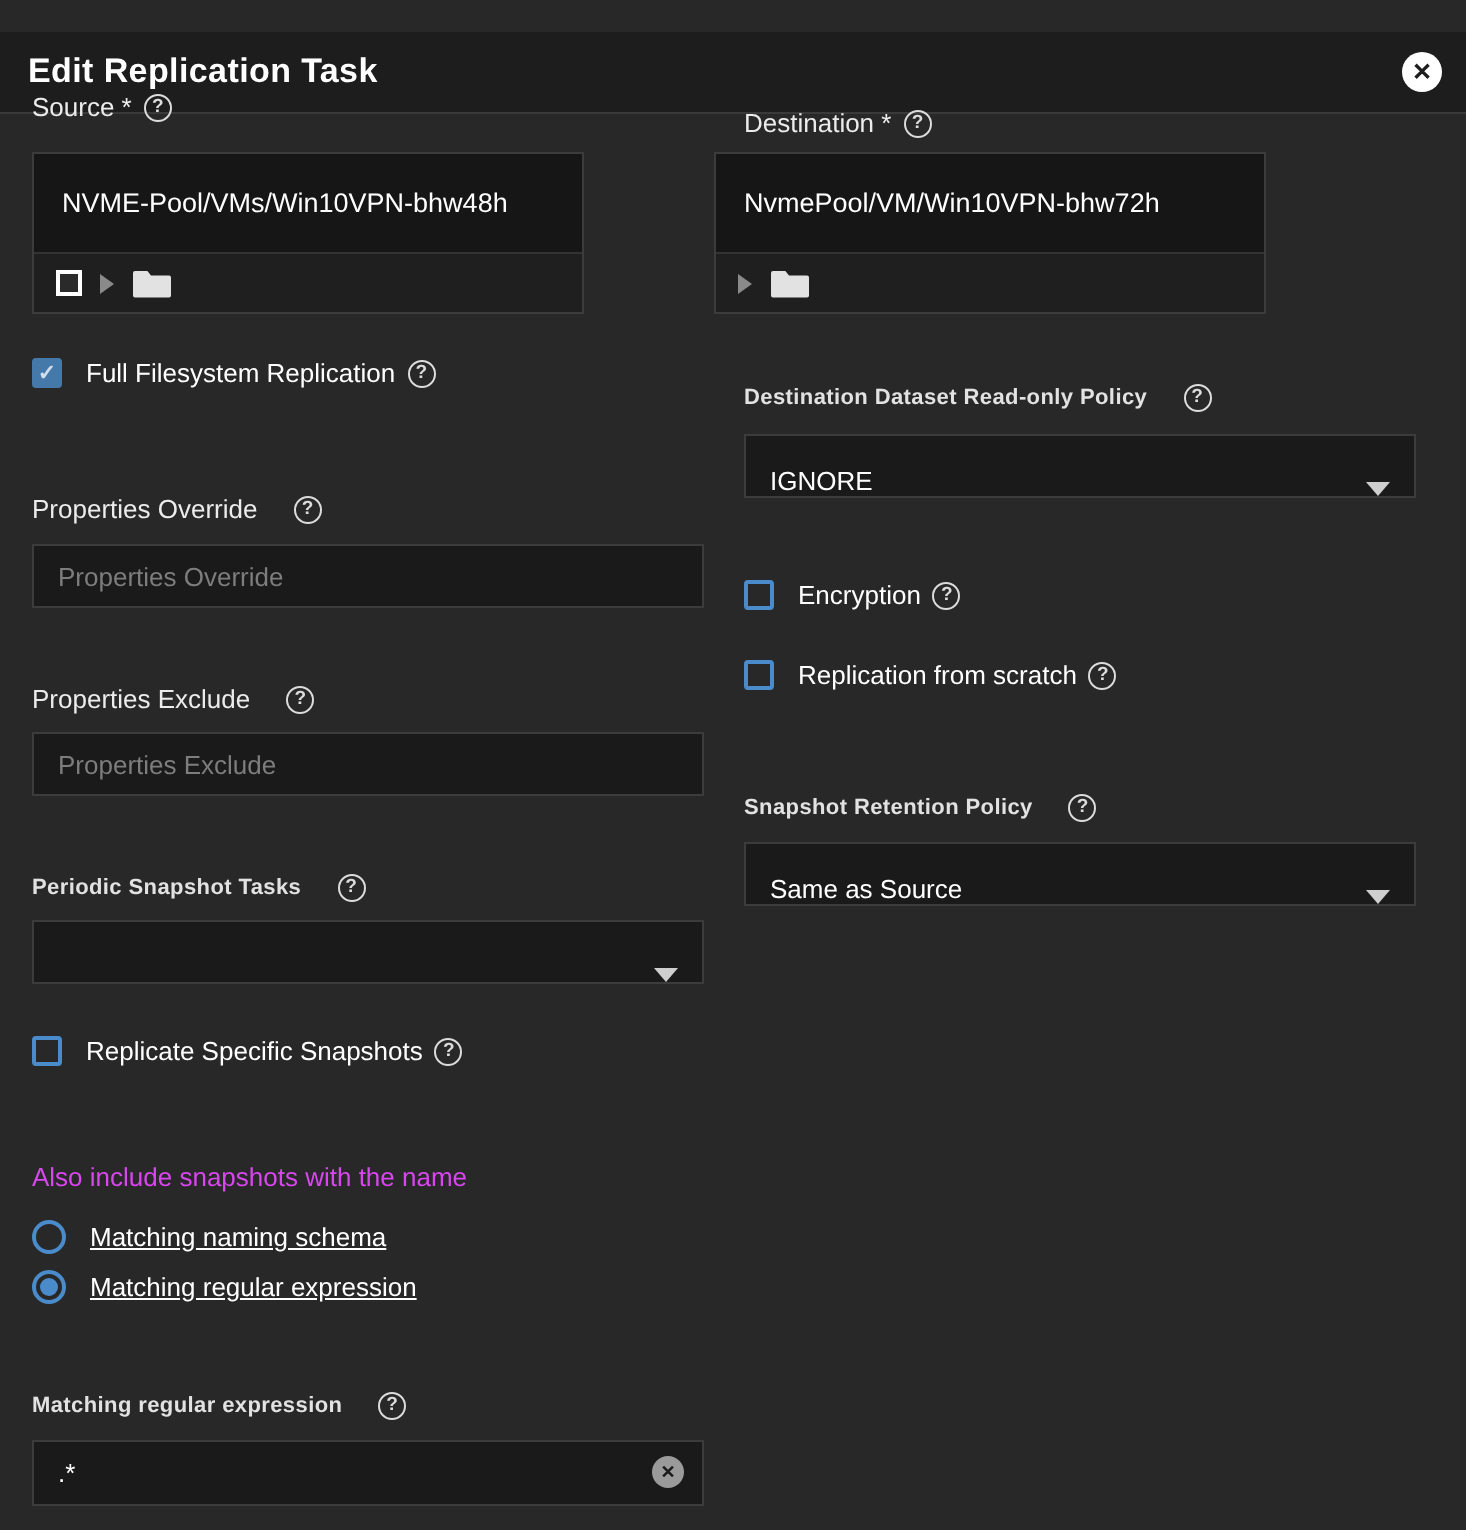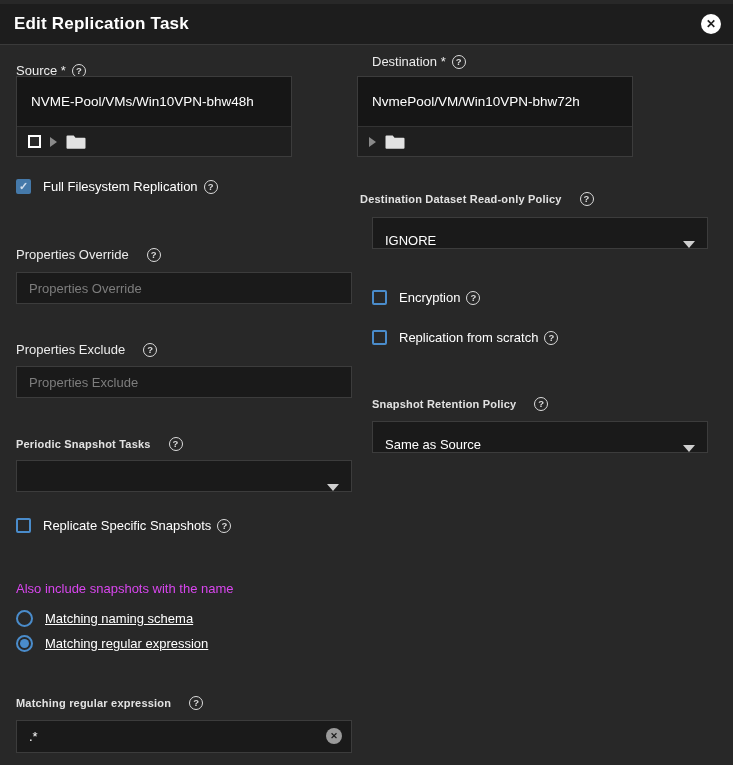--- a/index.html
+++ b/index.html
@@ -14,7 +14,7 @@
 
   
   .dlg-header {
-    position:absolute; top:4px; left:0; right:0; height:41px;
+    position:absolute; top:16px; left:0; right:0; height:41px;
     background:#1d1d1d; border-bottom:1px solid #3a3a3a;
     display:flex; align-items:center; padding:0 12px 0 14px;
   }

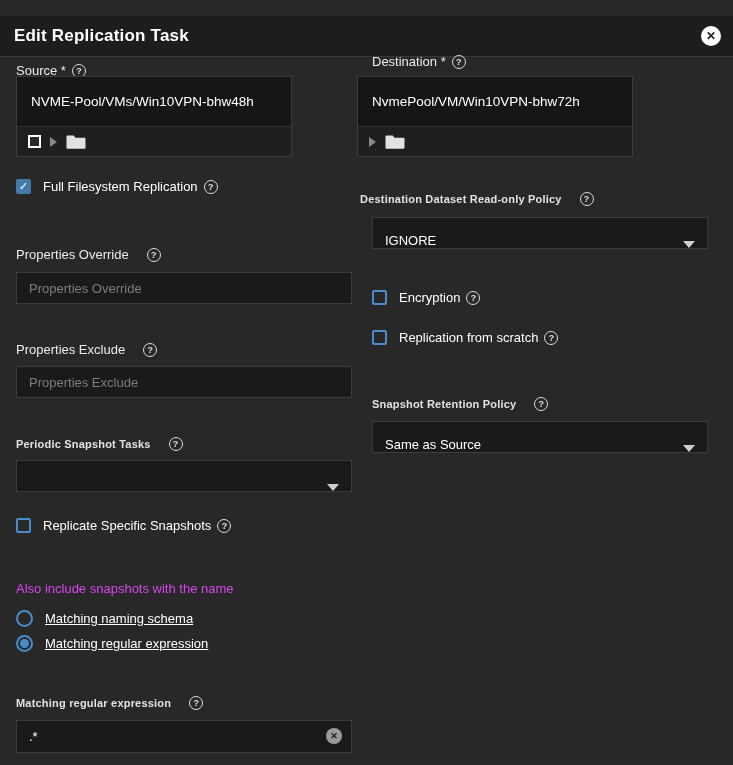--- a/index.html
+++ b/index.html
@@ -129,7 +129,7 @@
     <div class="close-btn">✕</div>
   </div>
 
-  <div class="field-label" style="top:63px; left:16px;">
+  <div class="field-label" style="top:46px; left:16px;">
     <span>Source *</span>
     <span class="help-icon tight">?</span>
   </div>

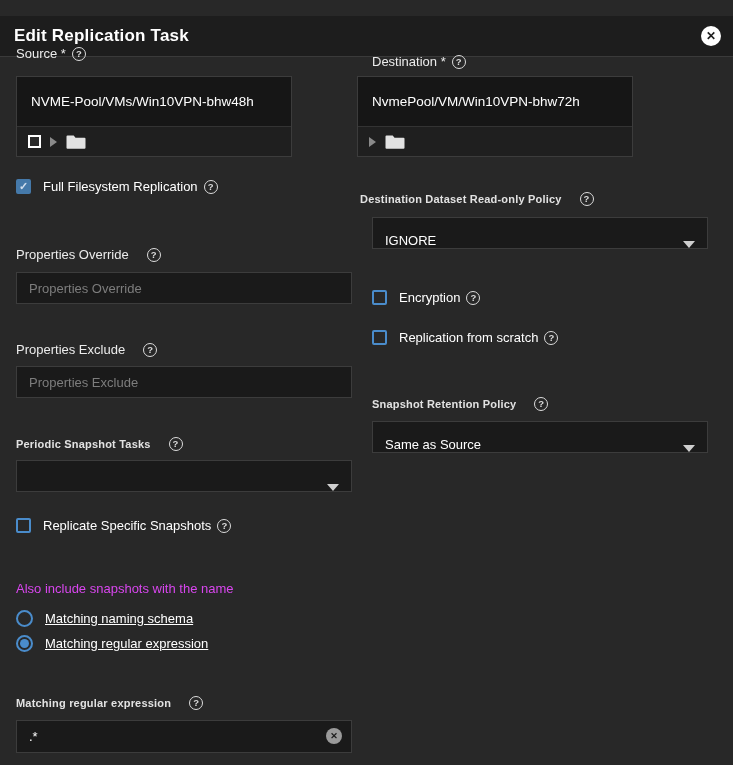--- a/index.html
+++ b/index.html
@@ -211,7 +211,7 @@
     </div>
   </div>
 
-  <div class="field-label small" style="top:192px; left:360px;">
+  <div class="field-label small" style="top:192px; left:372px;">
     <span>Destination Dataset Read-only Policy</span>
     <span class="help-icon">?</span>
   </div>

